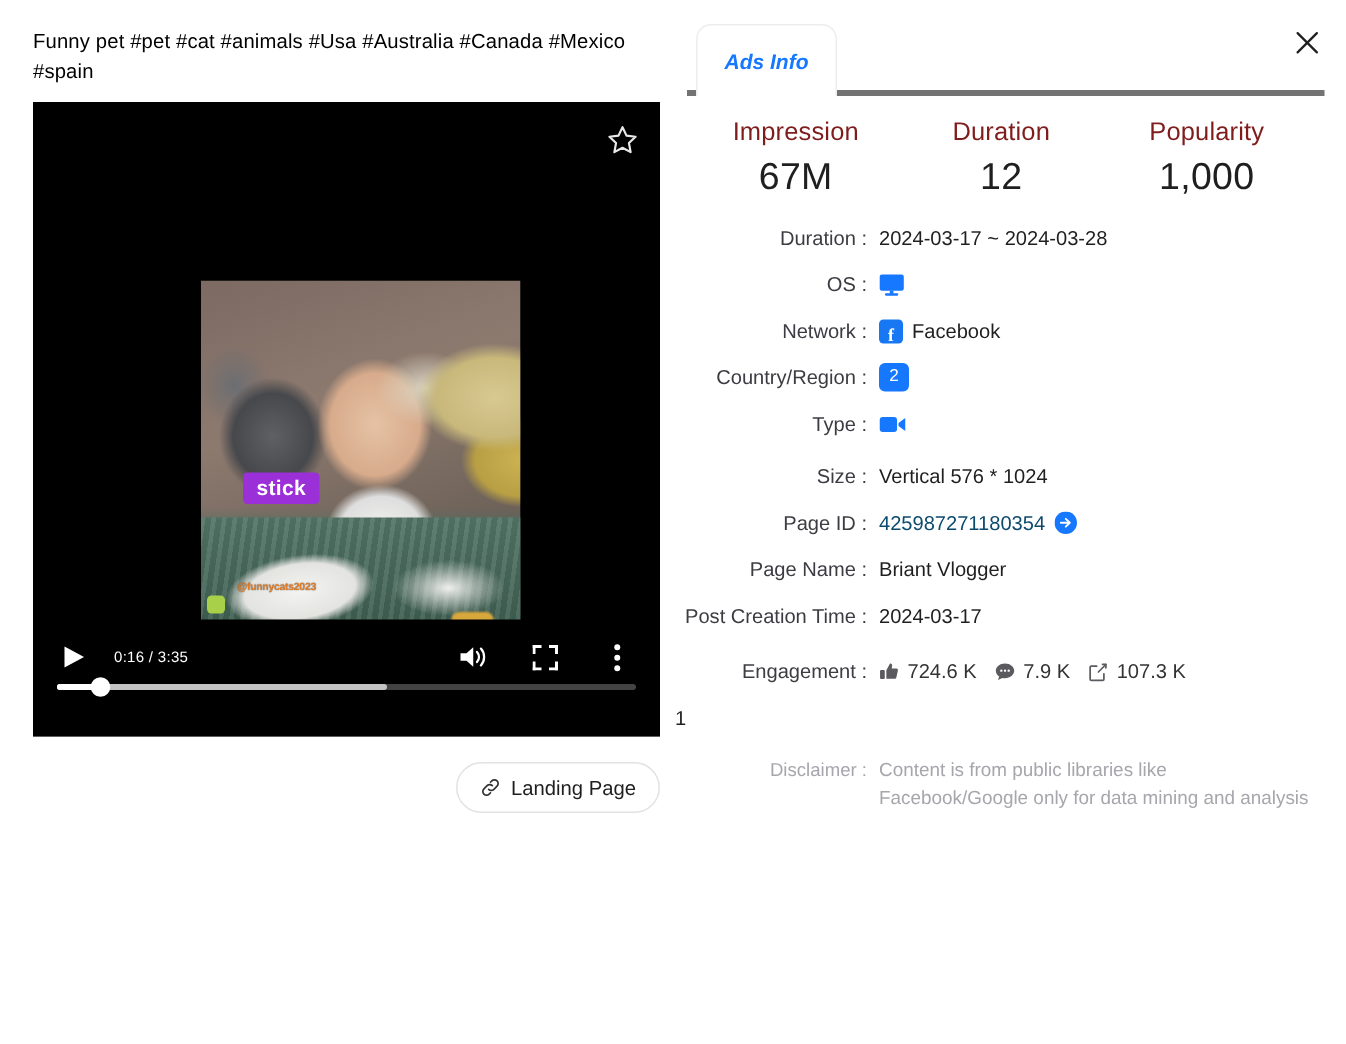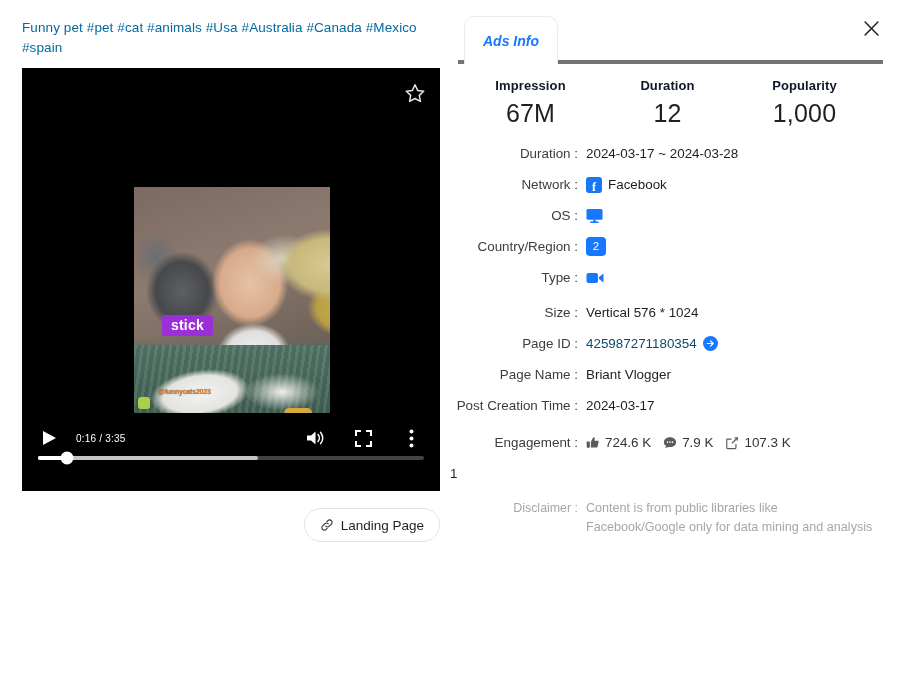--- a/index.html
+++ b/index.html
@@ -32,7 +32,7 @@
   .ad-title {
     font-size: 13.5px;
     line-height: 20px;
-    color: #0369a1;
+    color: #000000;
     width: 410px;
     letter-spacing: 0.1px;
   }

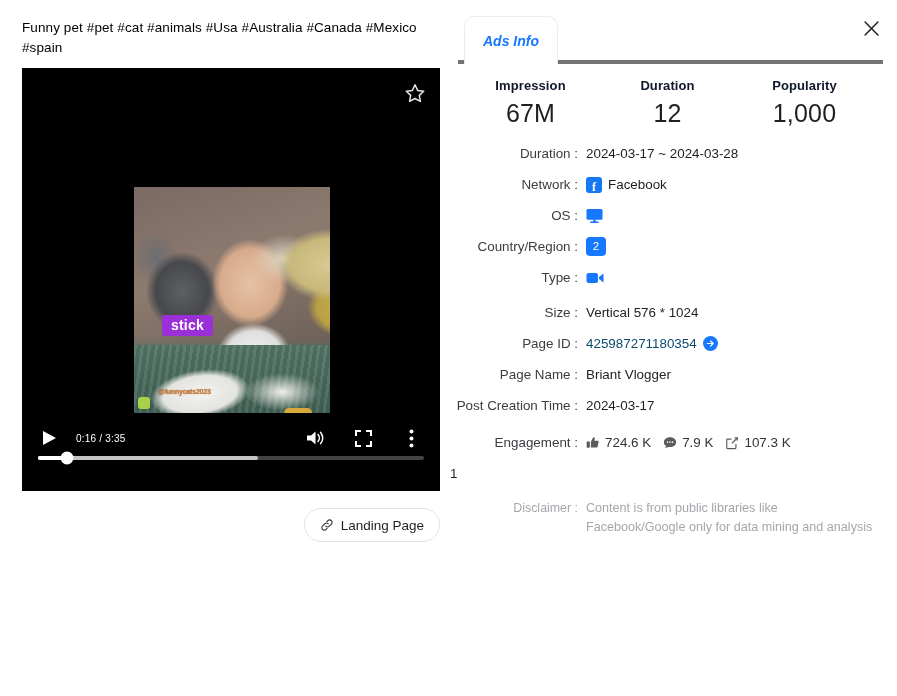--- a/index.html
+++ b/index.html
@@ -307,10 +307,9 @@
     text-align: center;
   }
   .stat-label {
-    font-size: 13px;
-    color: #0f172a;
+    font-size: 17px;
+    color: #7f1d1d;
     letter-spacing: 0.1px;
-    font-weight: bold;
   }
   .stat-value {
     margin-top: 6px;

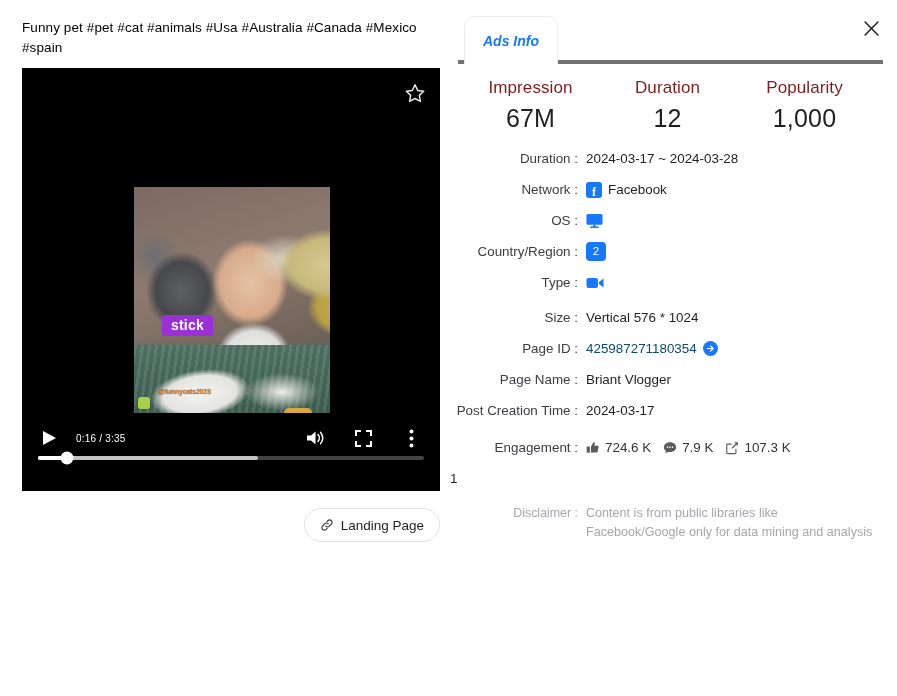--- a/index.html
+++ b/index.html
@@ -517,14 +517,6 @@
       </div>
 
       <div class="info-row">
-        <div class="info-label">Network :</div>
-        <div class="info-value">
-          <span class="fb-icon">f</span>
-          <span>Facebook</span>
-        </div>
-      </div>
-
-      <div class="info-row">
         <div class="info-label">OS :</div>
         <div class="info-value">
           <svg width="17" height="16" viewBox="0 0 18 16">
@@ -532,6 +524,14 @@
             <rect x="7.6" y="12" width="2.6" height="2.3" fill="#1677ff"></rect>
             <rect x="4.2" y="13.8" width="9.4" height="1.7" rx="0.8" fill="#1677ff"></rect>
           </svg>
+        </div>
+      </div>
+
+      <div class="info-row">
+        <div class="info-label">Network :</div>
+        <div class="info-value">
+          <span class="fb-icon">f</span>
+          <span>Facebook</span>
         </div>
       </div>
 

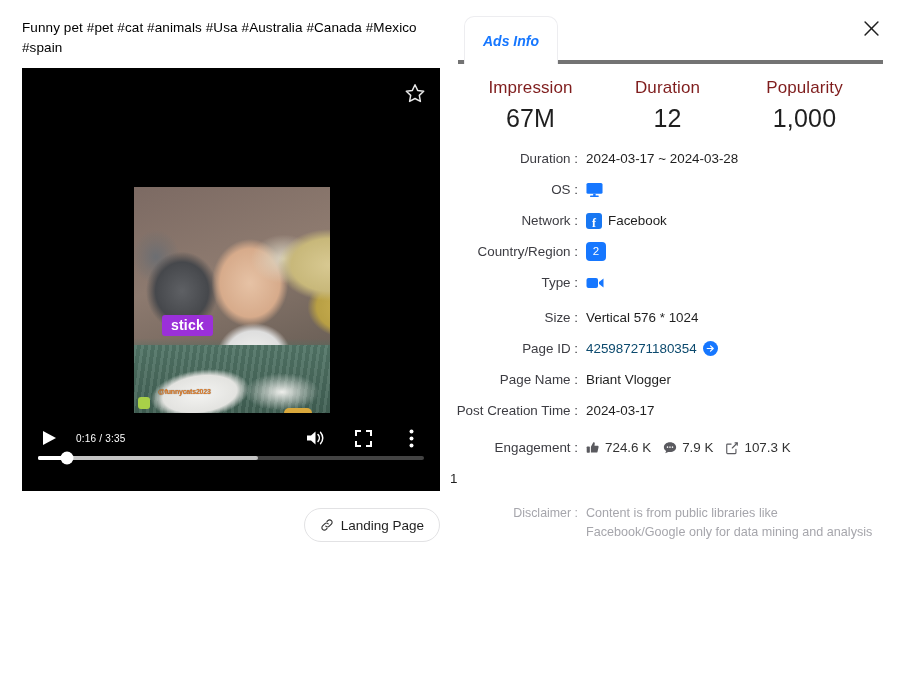--- a/index.html
+++ b/index.html
@@ -65,7 +65,7 @@
     position: absolute;
     left: 112px;
     top: 119px;
-    width: 196px;
+    width: 213px;
     height: 244px;
     overflow: hidden;
     background: #0b0b0b;

